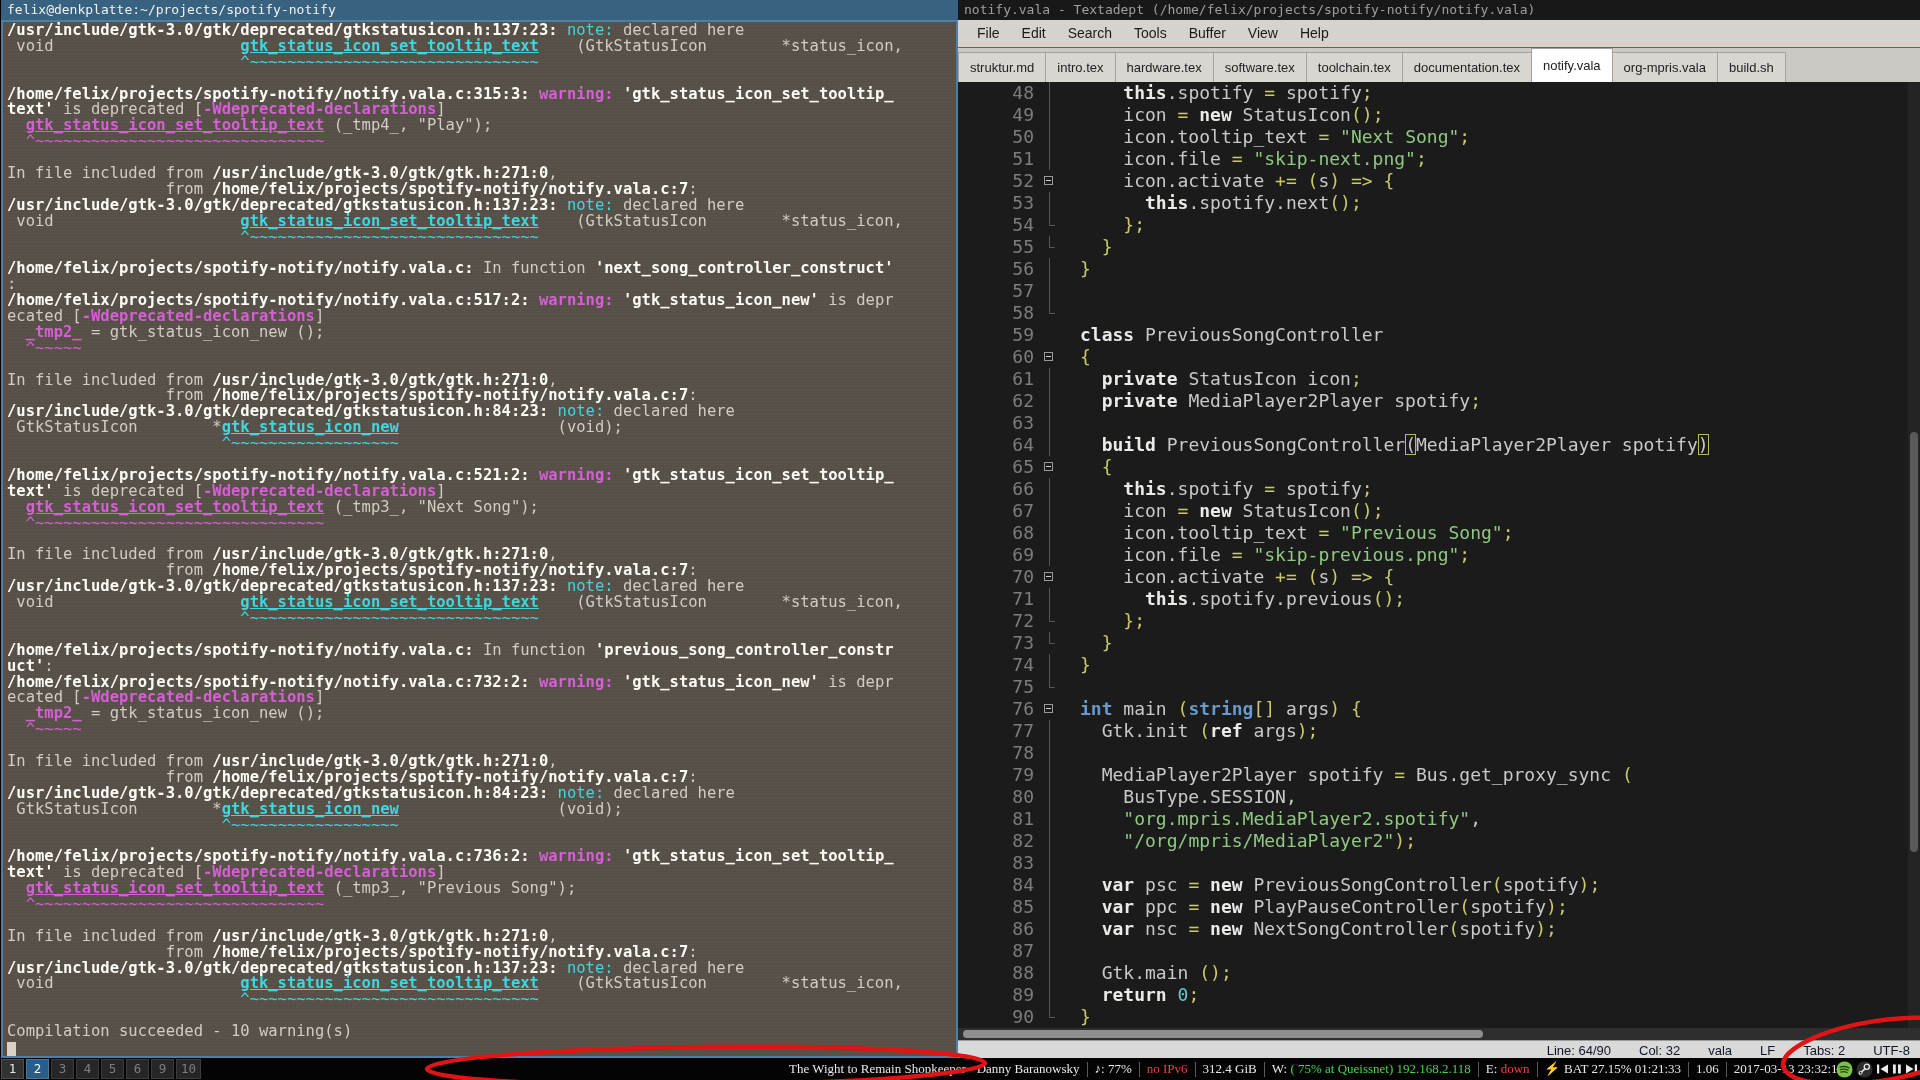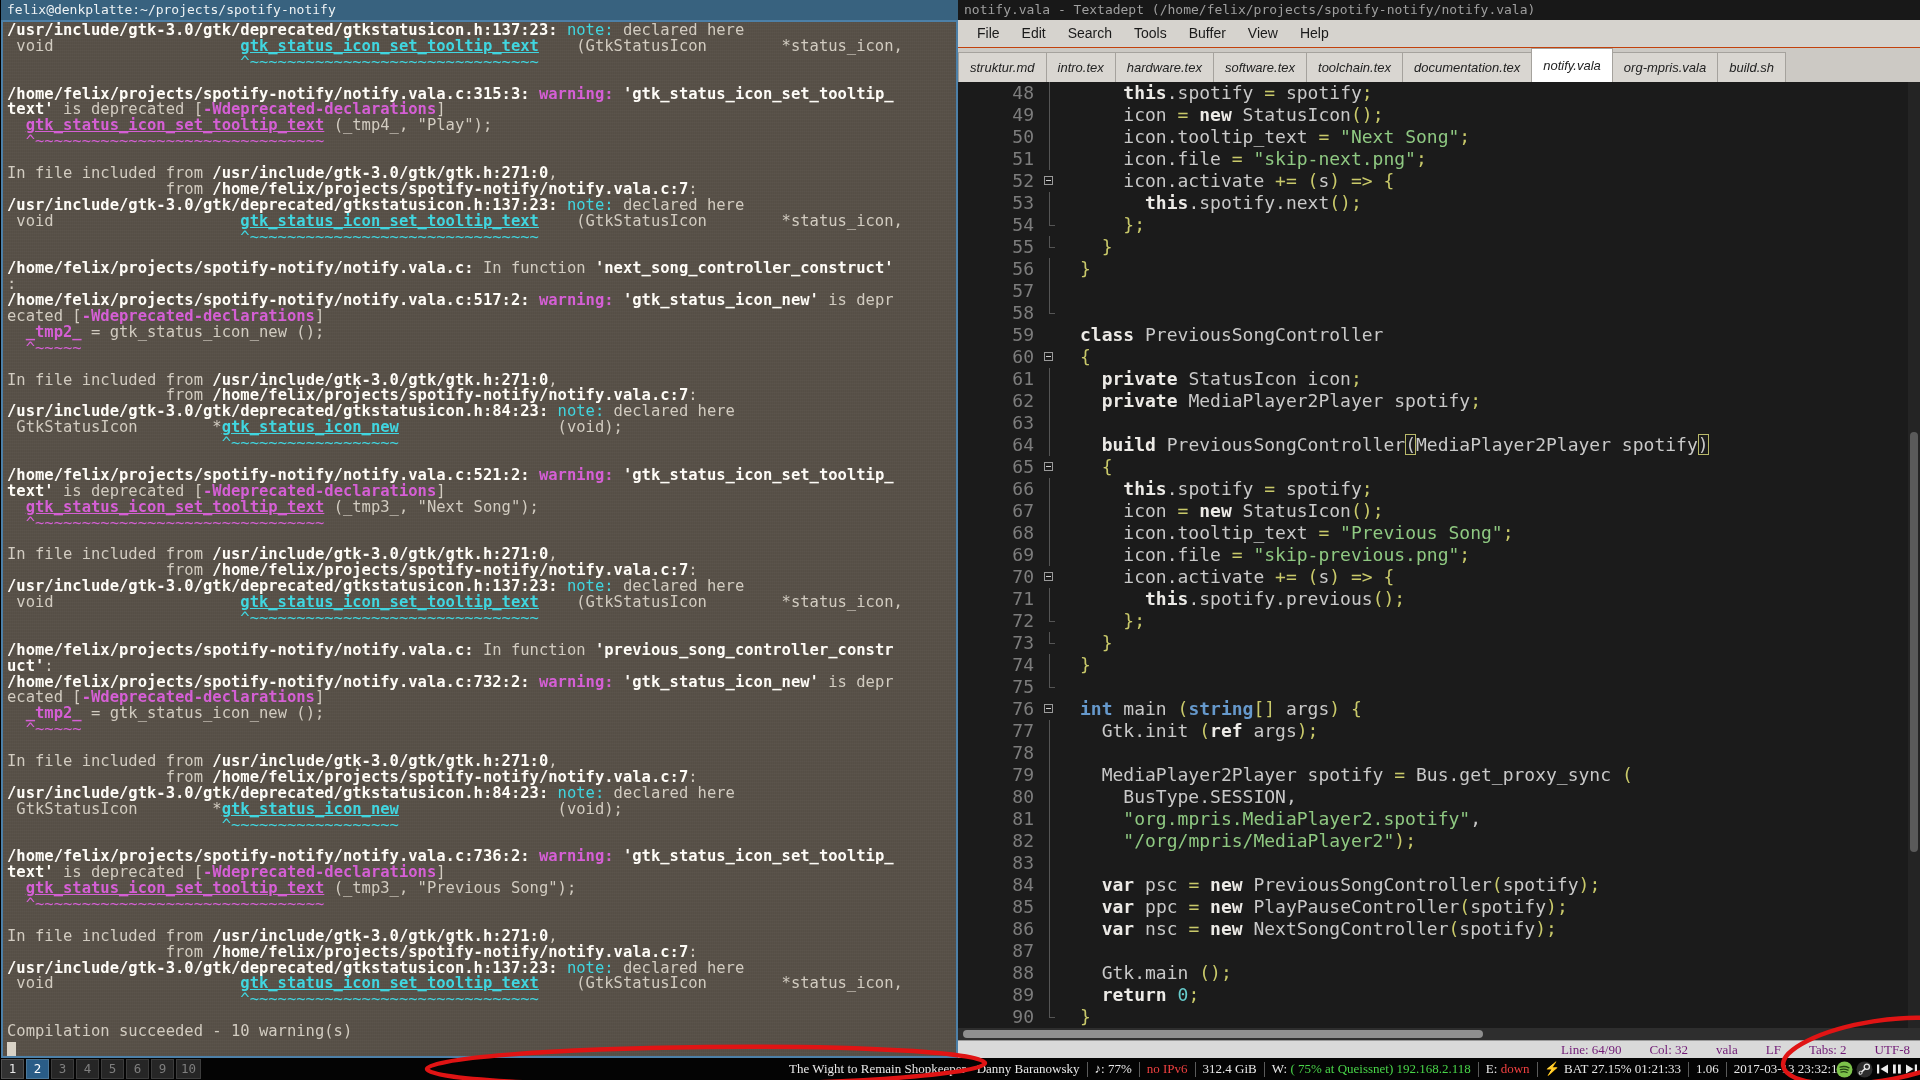--- a/index.html
+++ b/index.html
@@ -32,7 +32,7 @@
   .menu-item{padding:0 11px;line-height:27px;cursor:default;}
   .tabbar{position:absolute;left:0;right:0;top:48px;height:34px;background:#ccc9c4;border-bottom:1px solid #918e89;
     display:flex;align-items:flex-end;font-family:"Liberation Sans",sans-serif;font-size:13px;color:#222;}
-  .tab{height:29px;line-height:29px;background:#d9d6d1;border:1px solid #a5a29d;border-bottom:none;padding:0 11px;margin-right:-1px;white-space:nowrap;font-style:italic;}
+  .tab{height:29px;line-height:29px;background:#d9d6d1;border:1px solid #a5a29d;border-bottom:none;padding:0 11px;margin-right:-1px;white-space:nowrap;}
   .tab.active{height:33px;line-height:33px;background:#ffffff;position:relative;z-index:2;}
   .code{position:absolute;left:0;right:0;top:82px;height:946px;background:#1b1b1b;overflow:hidden;font-size:18px;line-height:22px;}
   .crow{display:flex;height:22px;white-space:pre;}

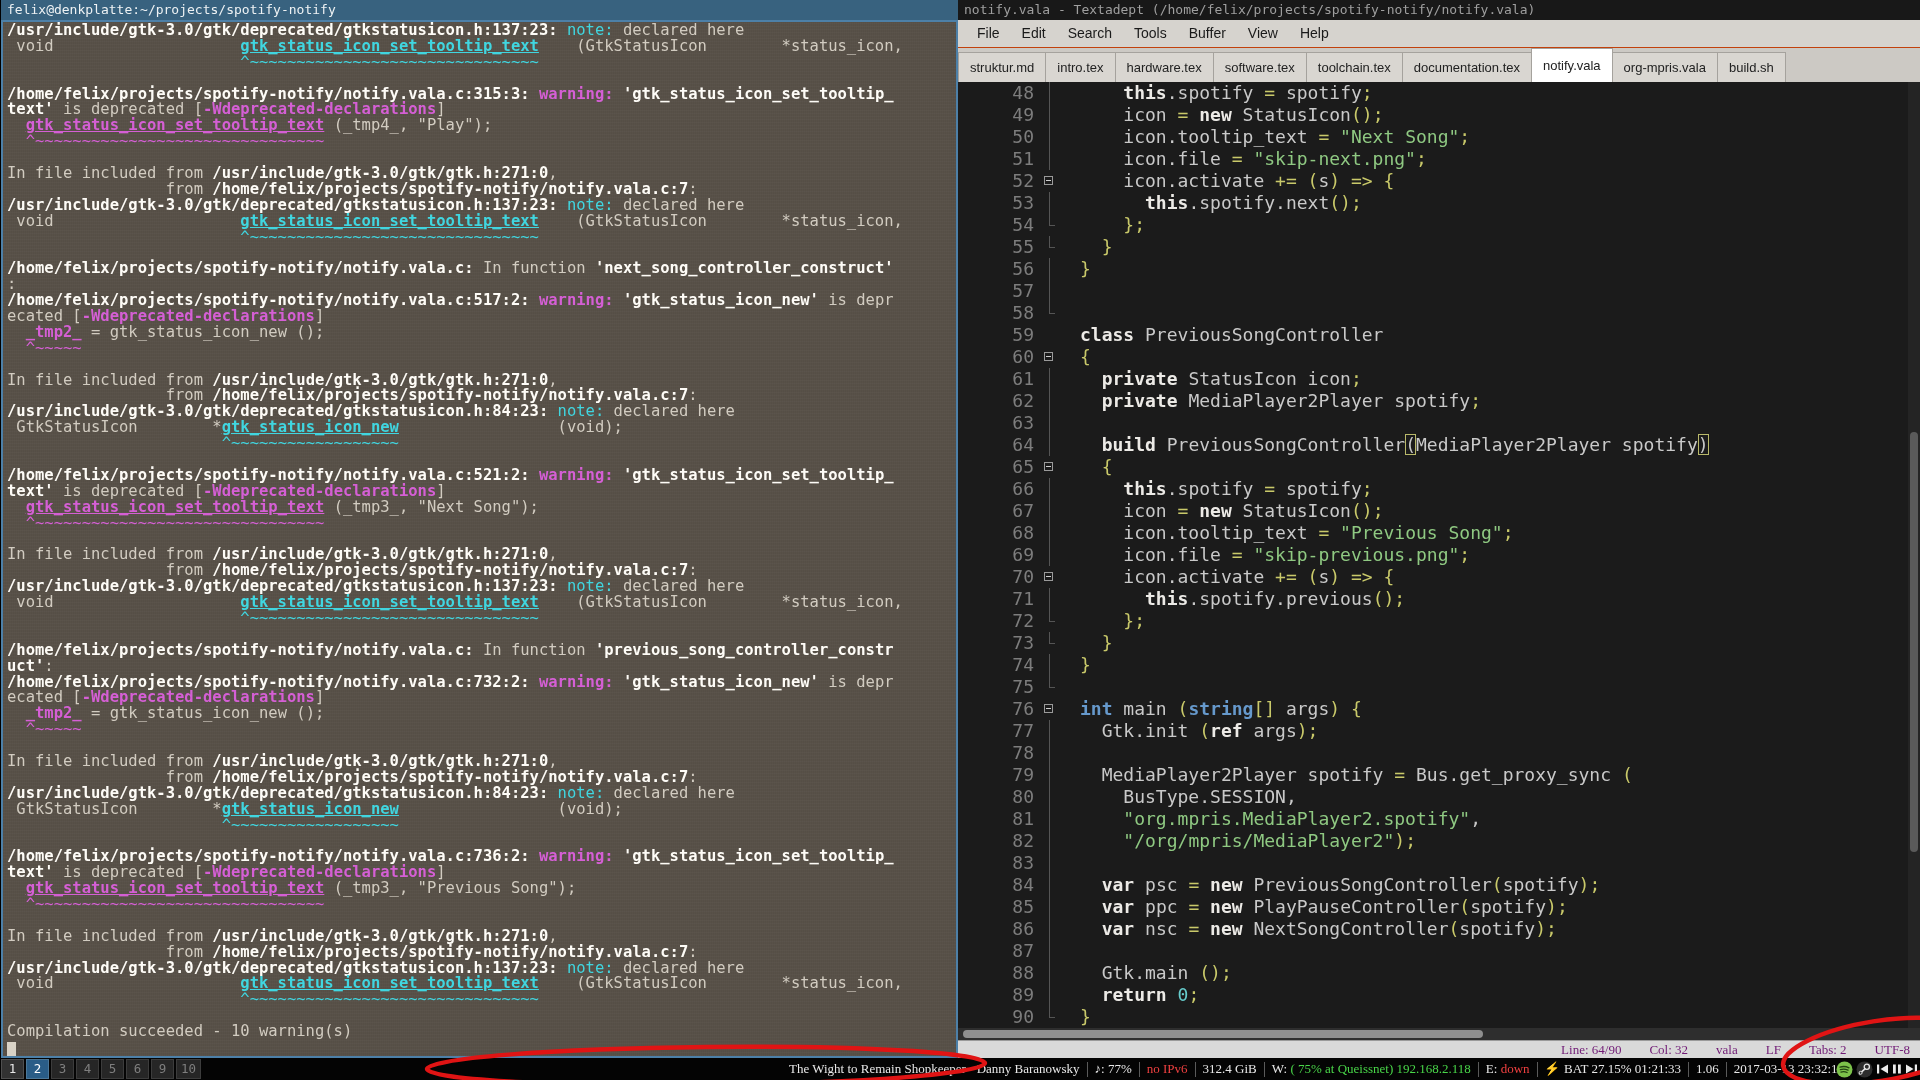--- a/index.html
+++ b/index.html
@@ -57,7 +57,7 @@
   .vthumb{position:absolute;left:2px;top:350px;width:8px;height:420px;background:#5a5a5a;border-radius:4px;}
   .ed-status{position:absolute;left:0;right:0;top:1040px;height:18px;background:#d9d9d9;border-top:1px solid #9a9a9a;
     display:flex;justify-content:flex-end;align-items:center;gap:28px;padding-right:10px;
-    font-family:Liberation Serif, serif;font-size:13px;color:#701a75;}
+    font-family:Liberation Sans, sans-serif;font-size:13px;color:#0f172a;}
 
   
   .taskbar{position:absolute;left:0;top:1058px;width:1920px;height:22px;background:#040404;}

